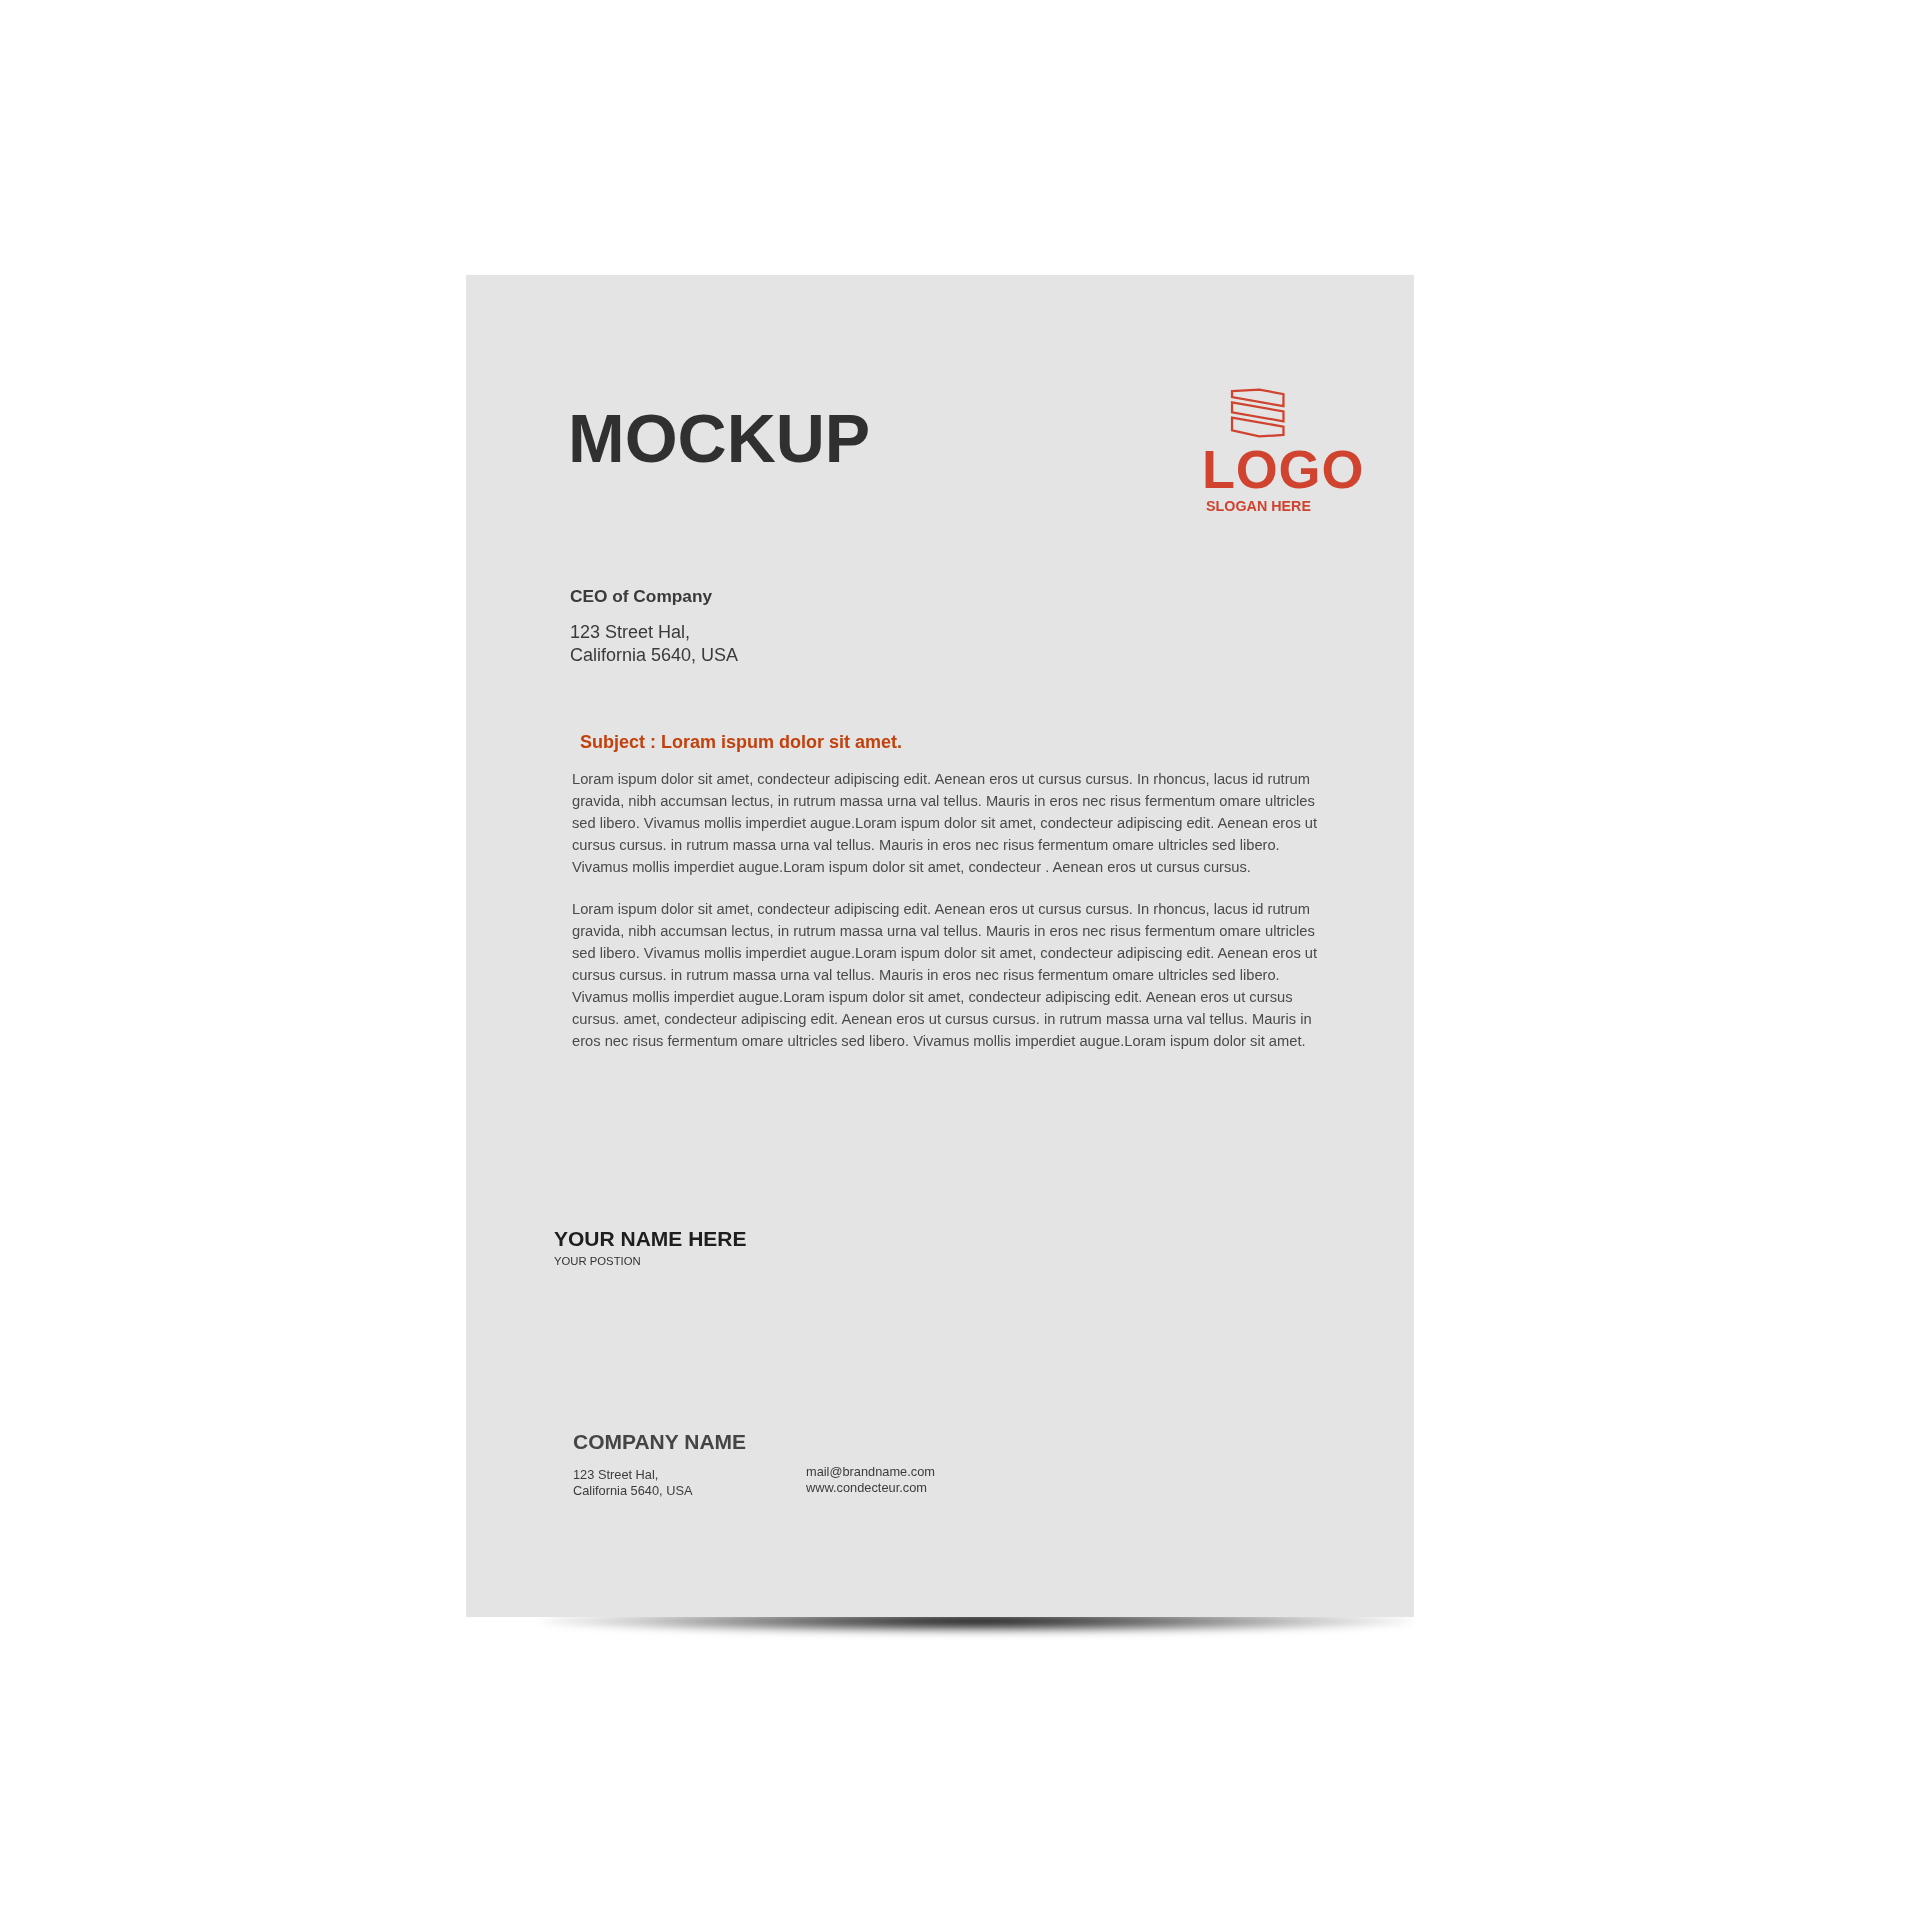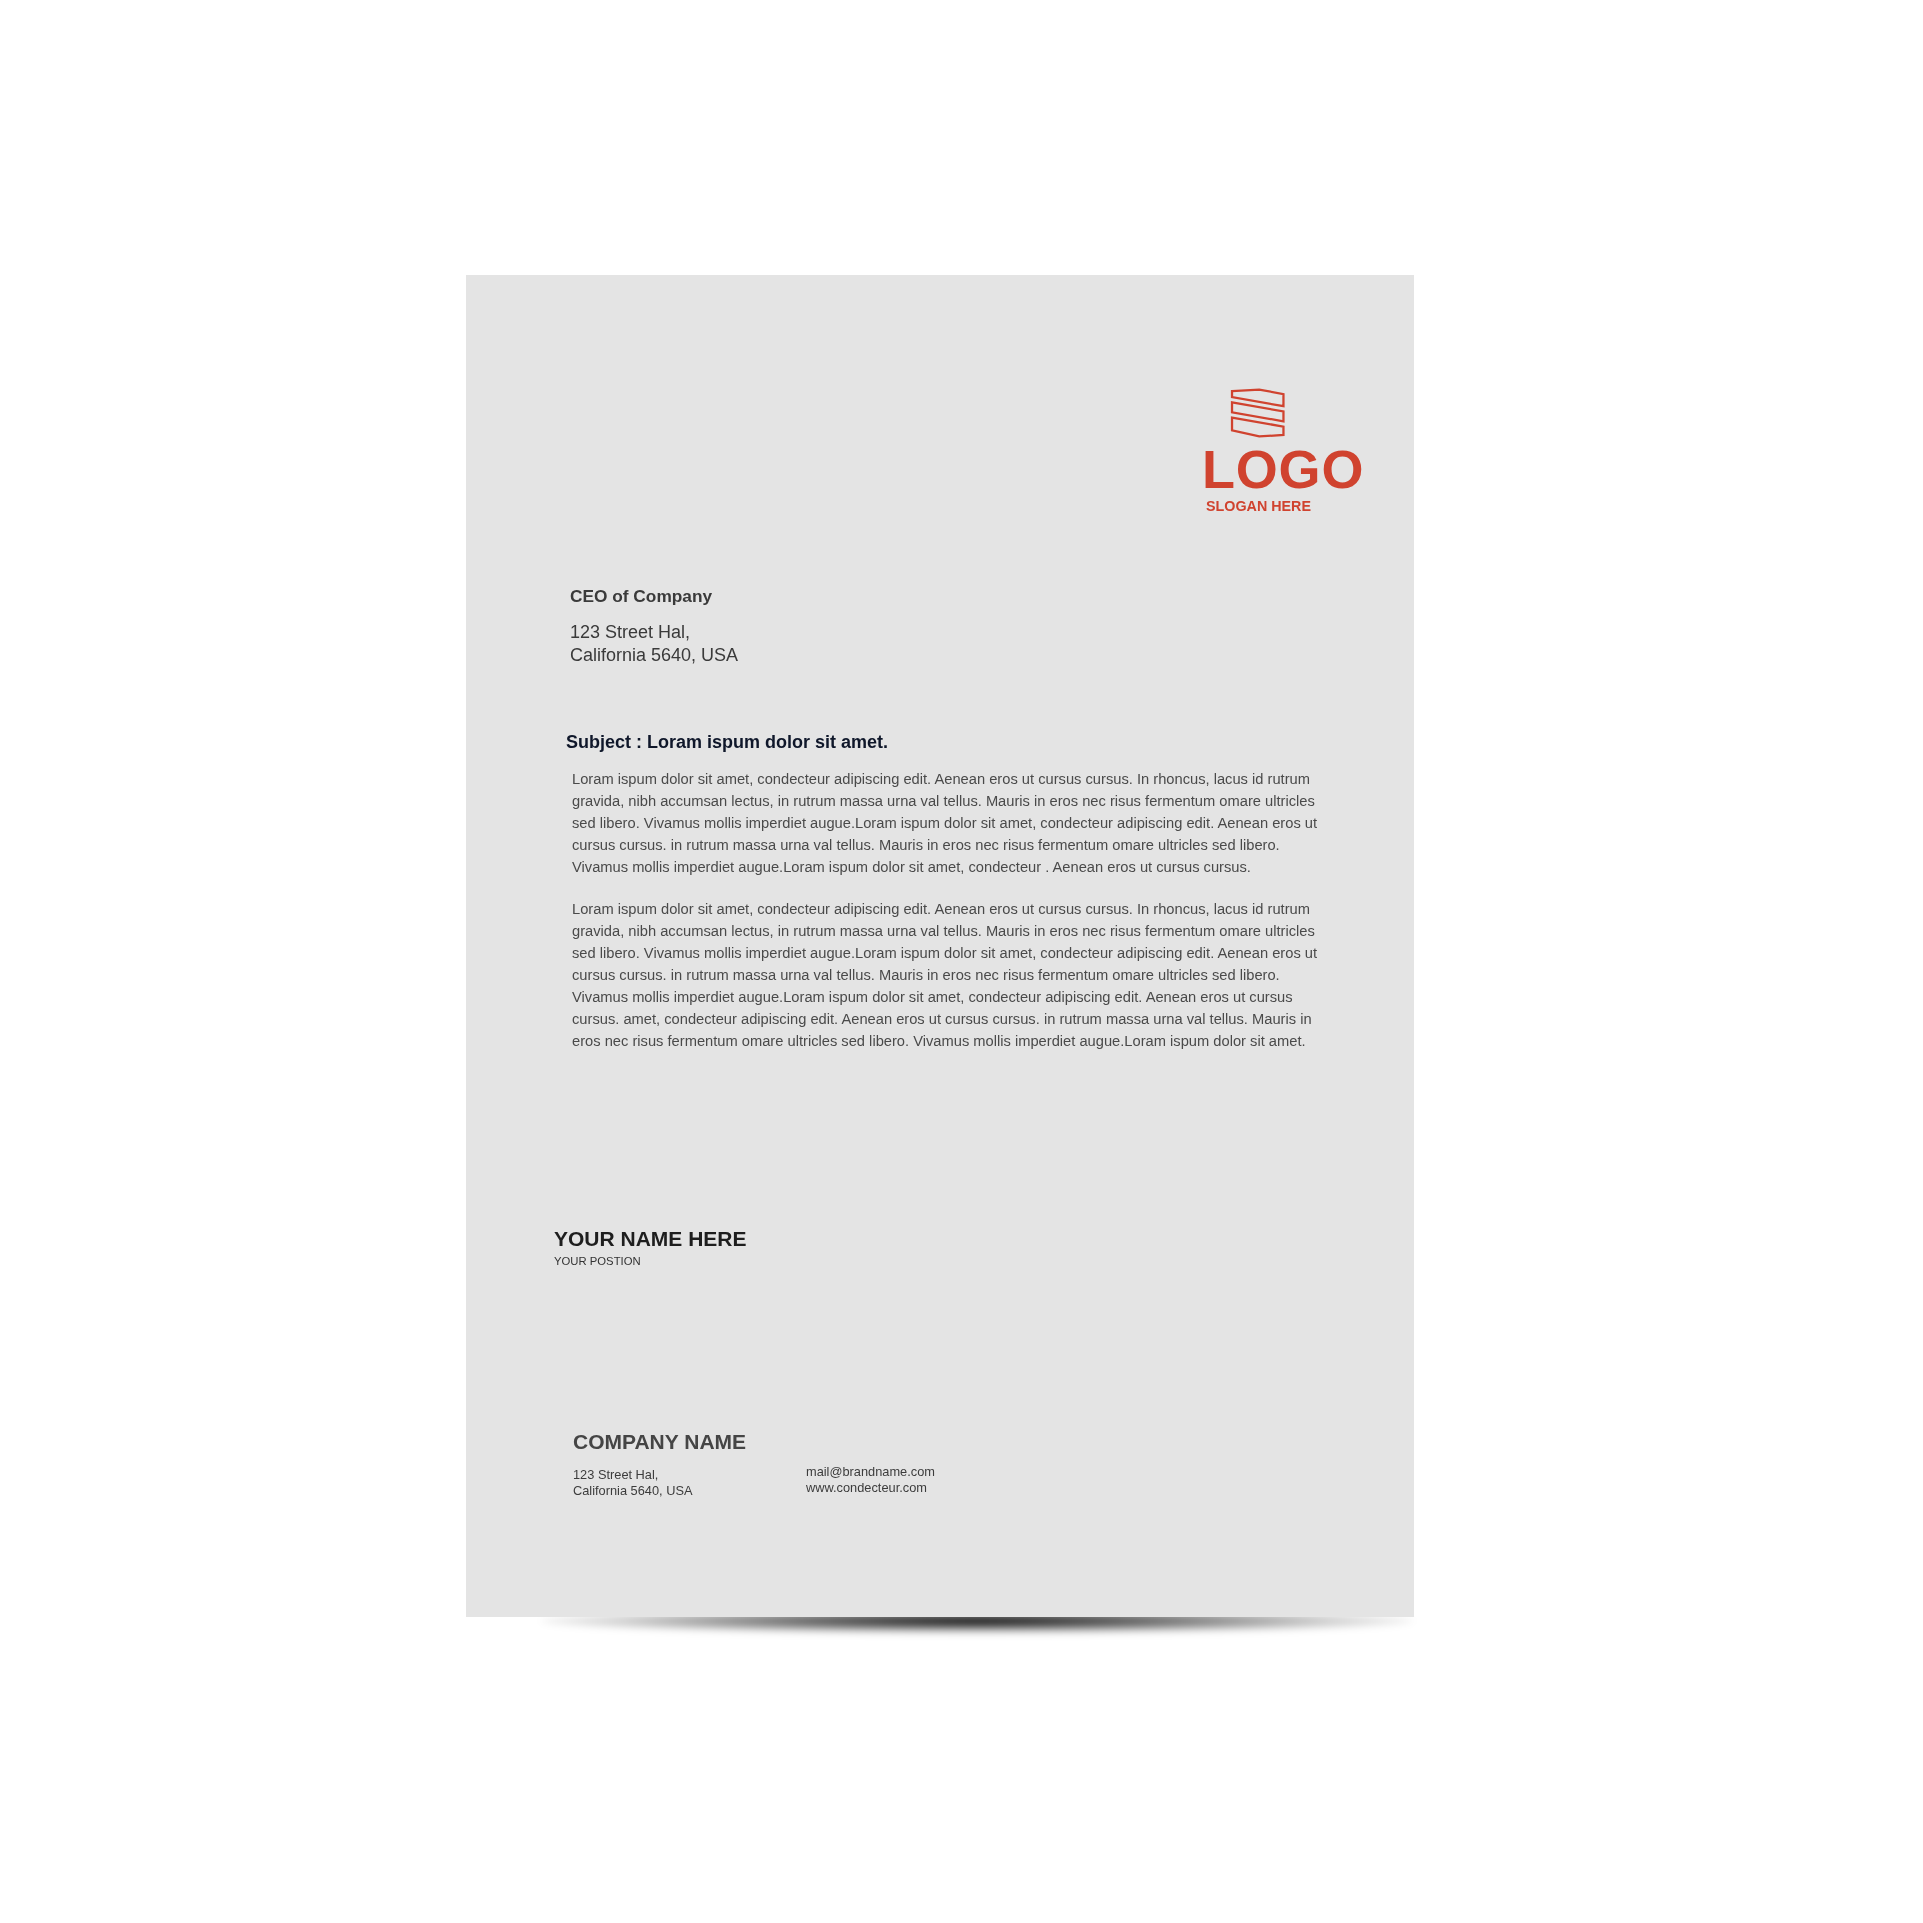--- a/index.html
+++ b/index.html
@@ -71,6 +71,7 @@
 
 <div class="paper">
 
+  <div class="abs title">MOCKUP</div>
 
   <div class="abs logo">
     <svg width="59" height="50" viewBox="0 0 78 66">

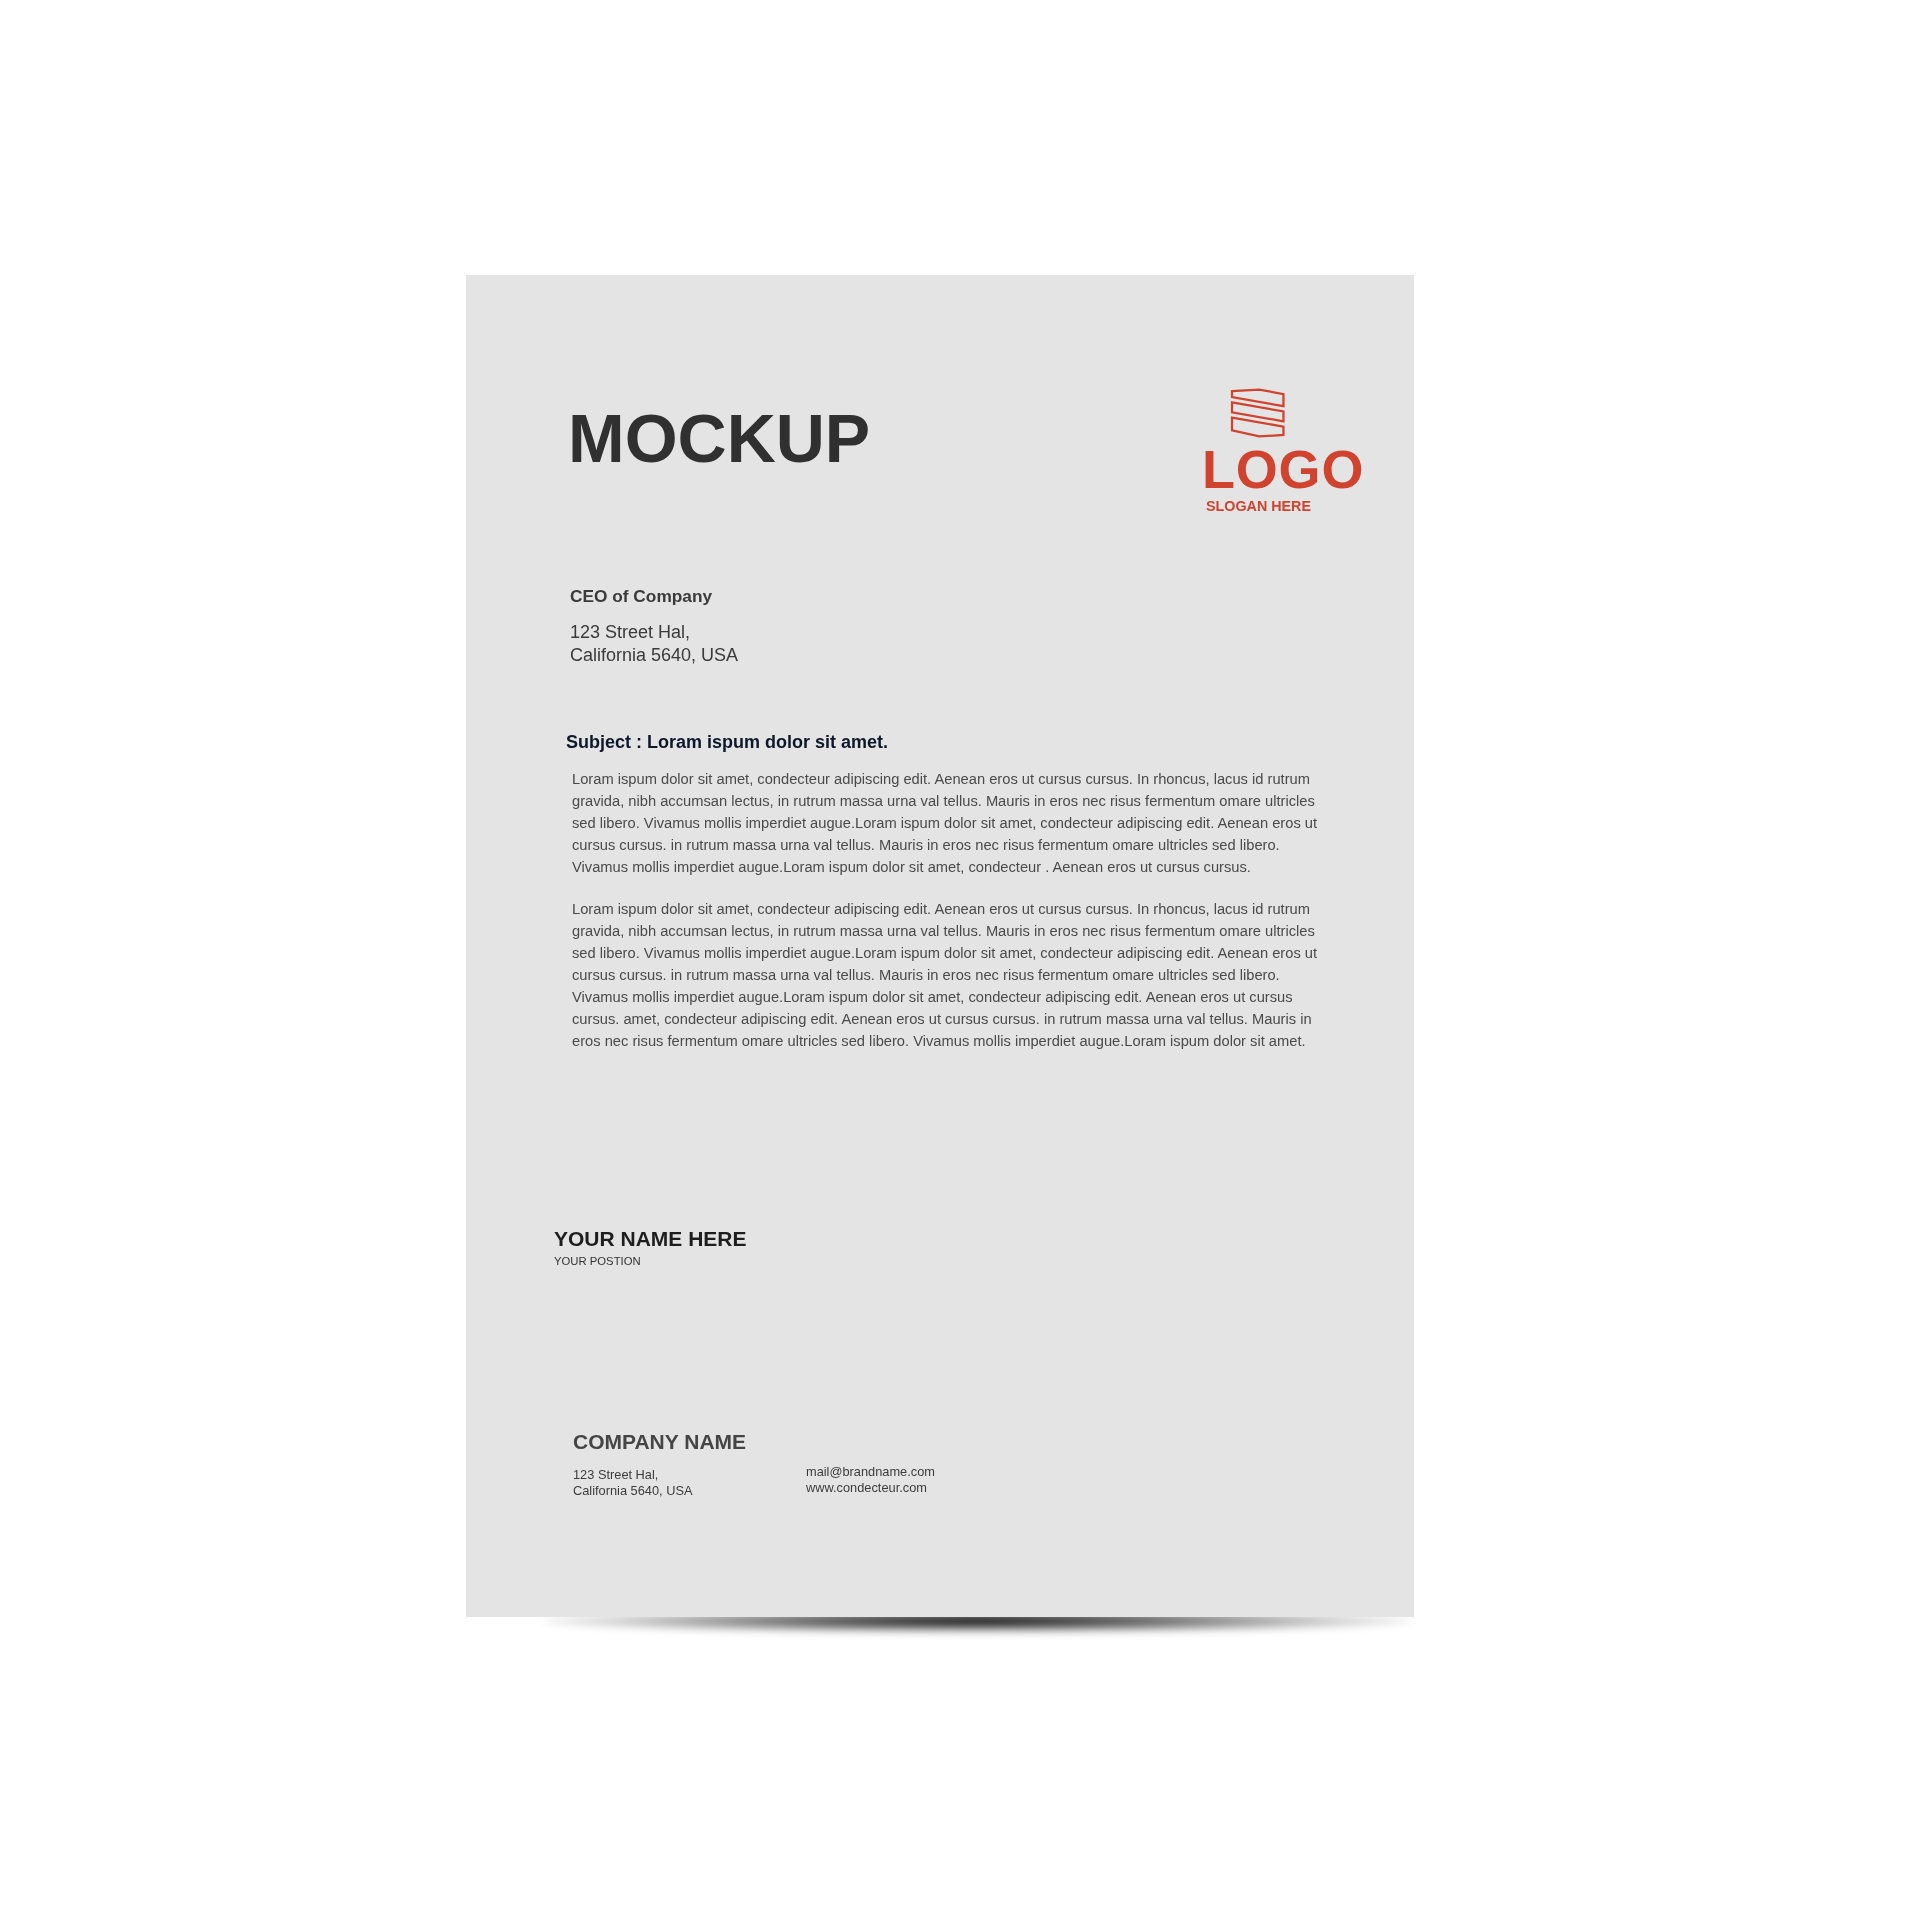--- a/index.html
+++ b/index.html
@@ -47,8 +47,8 @@
   .recipient .role { font-size: 17.3px; font-weight: 700; line-height: 22.5px; }
   .recipient .addr { font-size: 18px; line-height: 22.5px; margin-top: 13.5px; }
   .subject {
-    left: 100px; top: 457px;
-    font-size: 18px; font-weight: 700; color: #0f172a;
+    left: 114px; top: 457px;
+    font-size: 18px; font-weight: 700; color: #c2410c;
   }
   .body-text {
     left: 106px; top: 493px; width: 751px;

